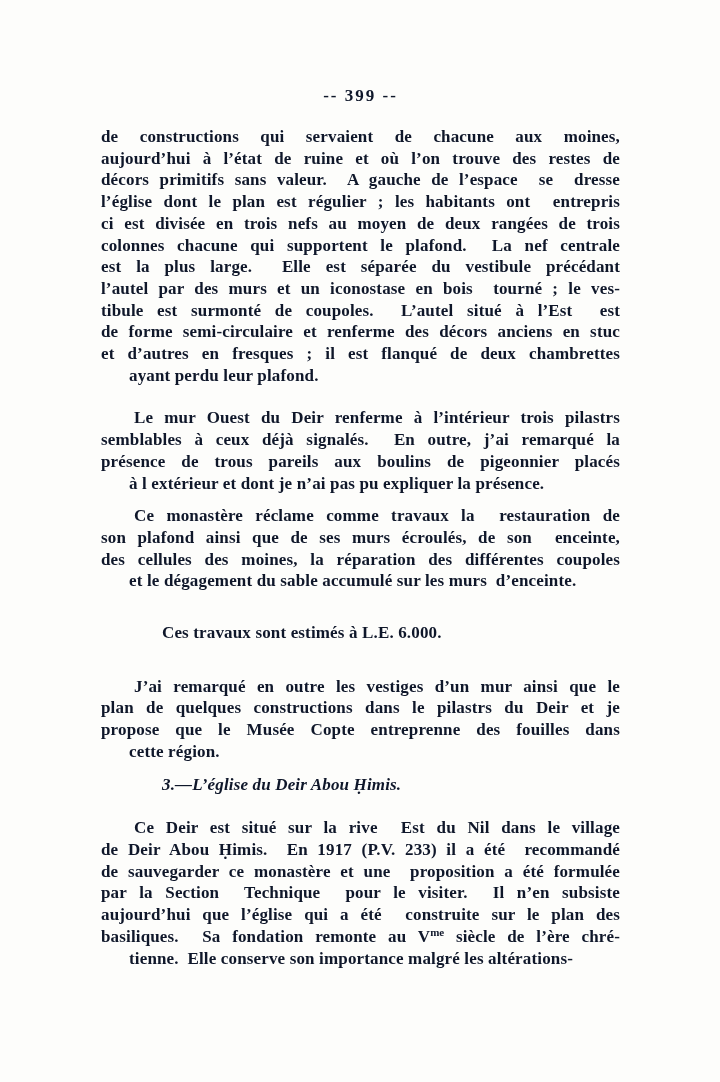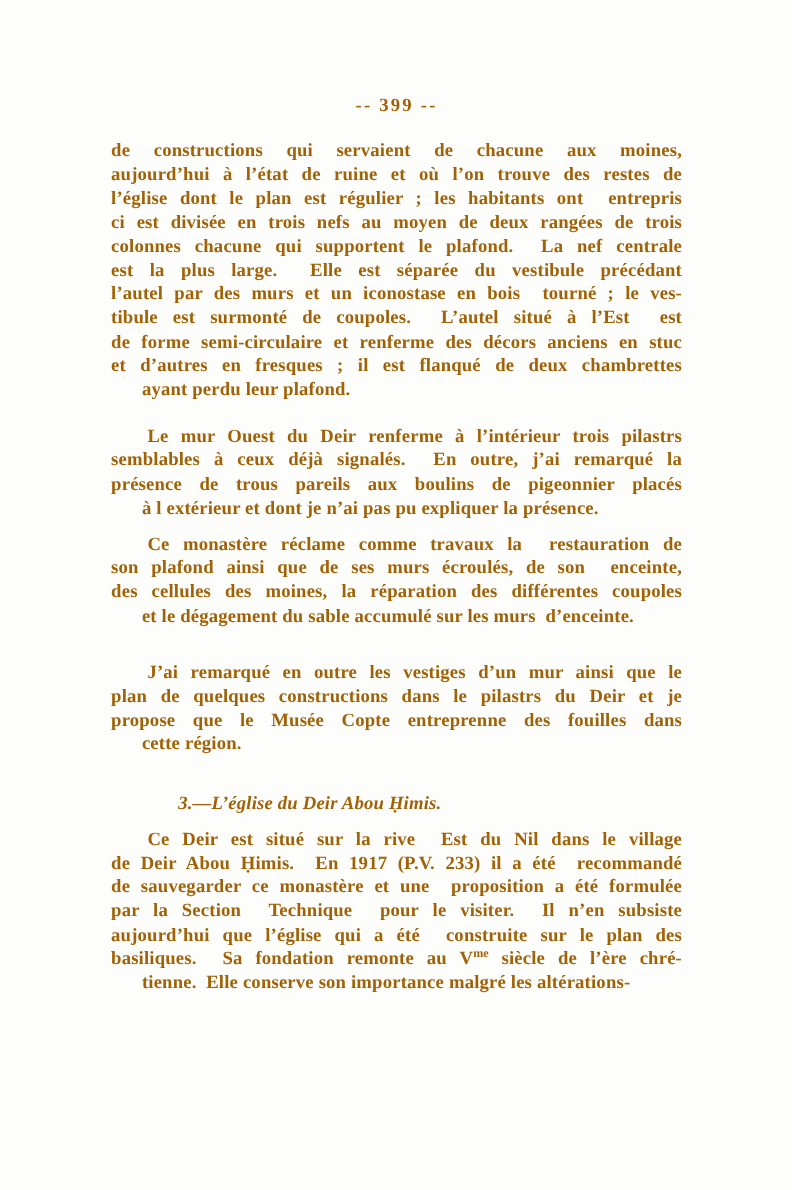--- a/index.html
+++ b/index.html
@@ -16,7 +16,7 @@
     height: 1082px;
     padding: 86px 0 0 101px;
     font-family: "Liberation Serif", "DejaVu Serif", serif;
-    color: #a16207;
+    color: #0f172a;
   }
   .column {
     width: 519px;

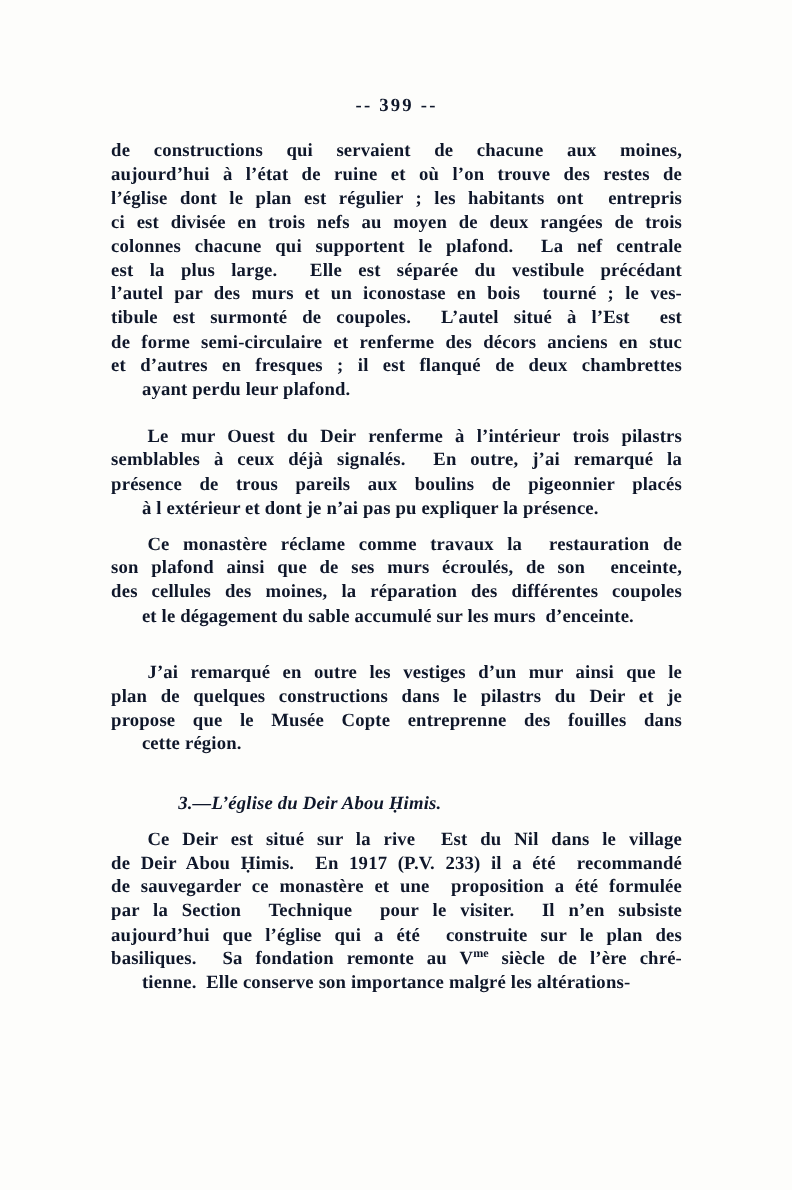--- a/index.html
+++ b/index.html
@@ -75,6 +75,7 @@
     <div class="para body">
         <div class="line">de  constructions  qui  servaient  de  chacune  aux  moines,</div>
         <div class="line">aujourd’hui à l’état de ruine et où l’on trouve des restes de</div>
+        <div class="line">décors primitifs sans valeur.  A gauche de l’espace  se  dresse</div>
         <div class="line">l’église dont le plan est régulier ; les habitants ont  entrepris</div>
         <div class="line">ci est divisée en trois nefs au moyen de deux rangées de trois</div>
         <div class="line">colonnes chacune qui supportent le plafond.  La nef centrale</div>

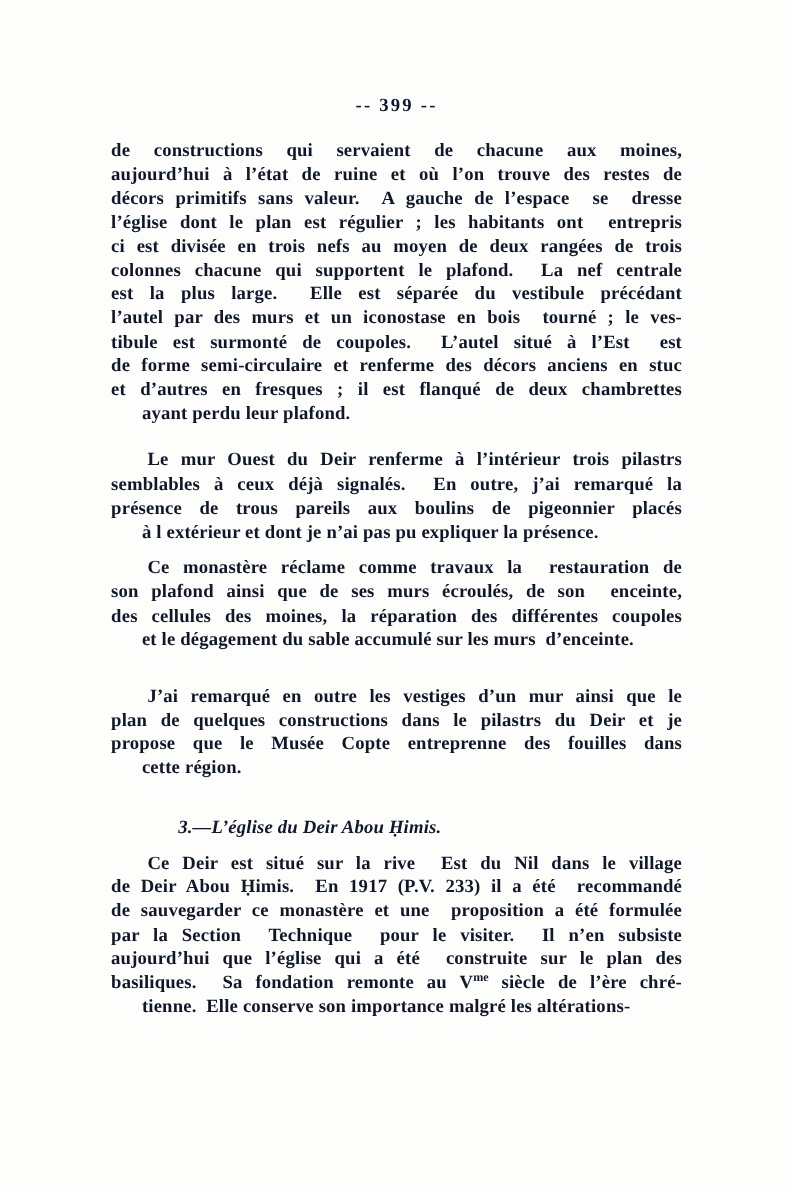--- a/index.html
+++ b/index.html
@@ -99,6 +99,9 @@
         <div class="line last">et le dégagement du sable accumulé sur les murs  d’enceinte.</div>
       </div>
       <div class="para body indent">
+        <div class="line last">Ces travaux sont estimés à L.E. 6.000.</div>
+      </div>
+      <div class="para body indent">
         <div class="line">J’ai remarqué en outre les vestiges d’un mur ainsi que le</div>
         <div class="line">plan de quelques constructions dans le pilastrs du Deir et je</div>
         <div class="line">propose que le Musée Copte entreprenne des fouilles dans</div>

